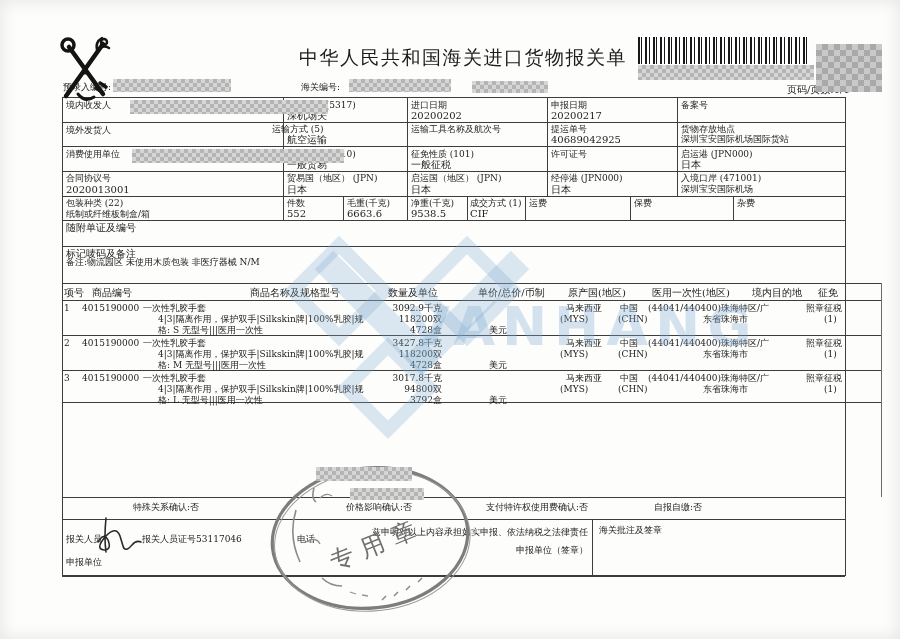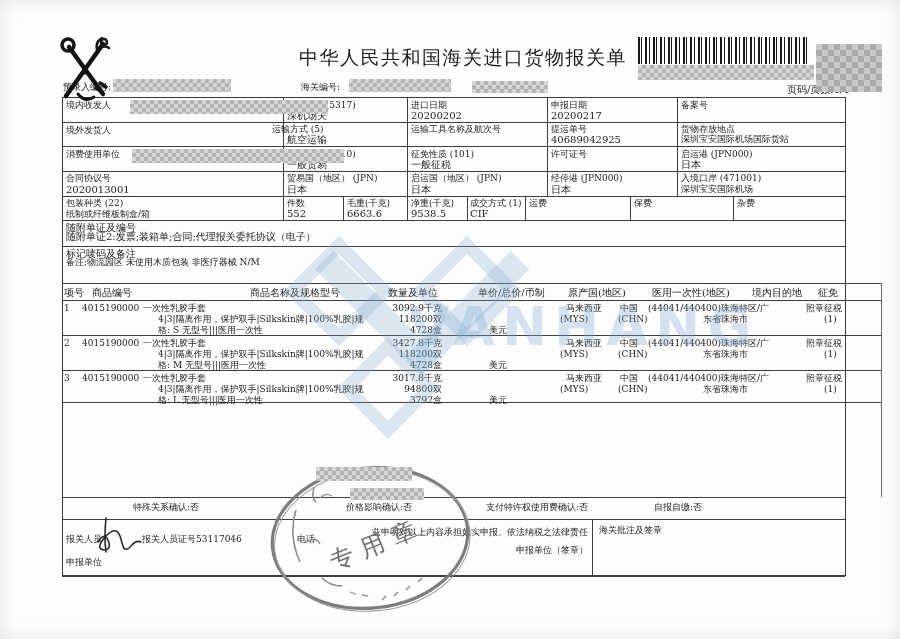--- a/index.html
+++ b/index.html
@@ -141,7 +141,6 @@
   <div class="t s9" style="left:737px;top:198px">杂费</div>
 
   <div class="t s8" style="left:66px;top:222px">随附单证及编号</div>
-  <div class="t s10" style="left:66px;top:231px">随附单证2:发票;装箱单;合同;代理报关委托协议（电子）</div>
   <div class="t s8" style="left:66px;top:248px">标记唛码及备注</div>
   <div class="t s9" style="left:66px;top:257px">备注:物流园区 未使用木质包装 非医疗器械 N/M</div>
 

